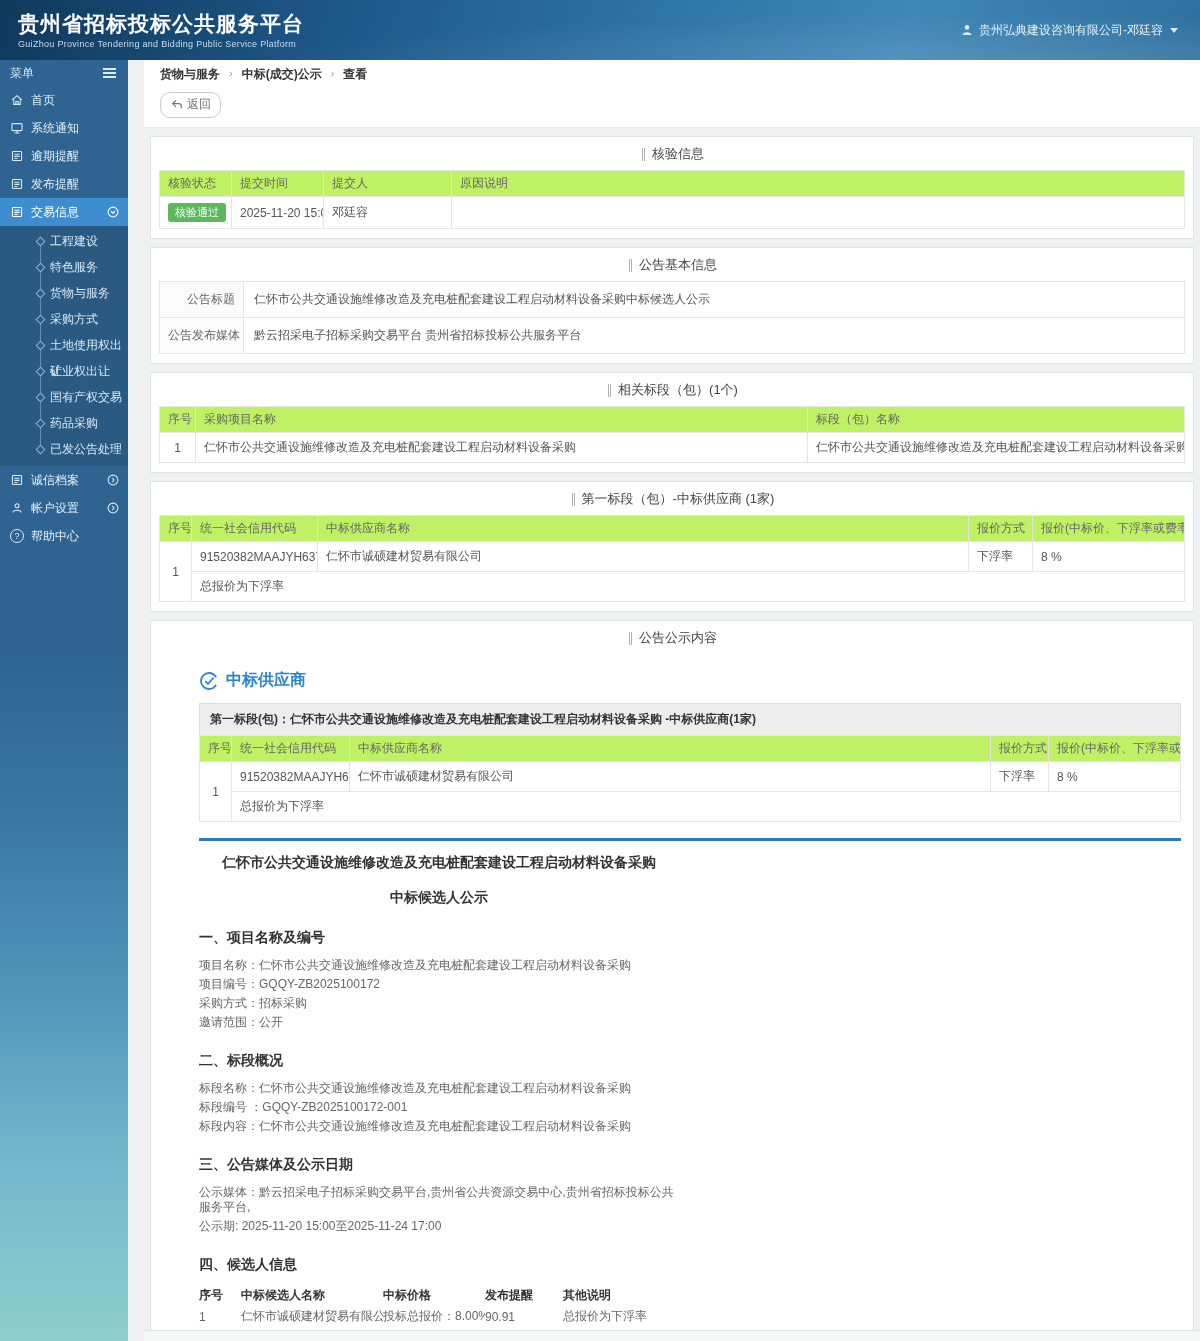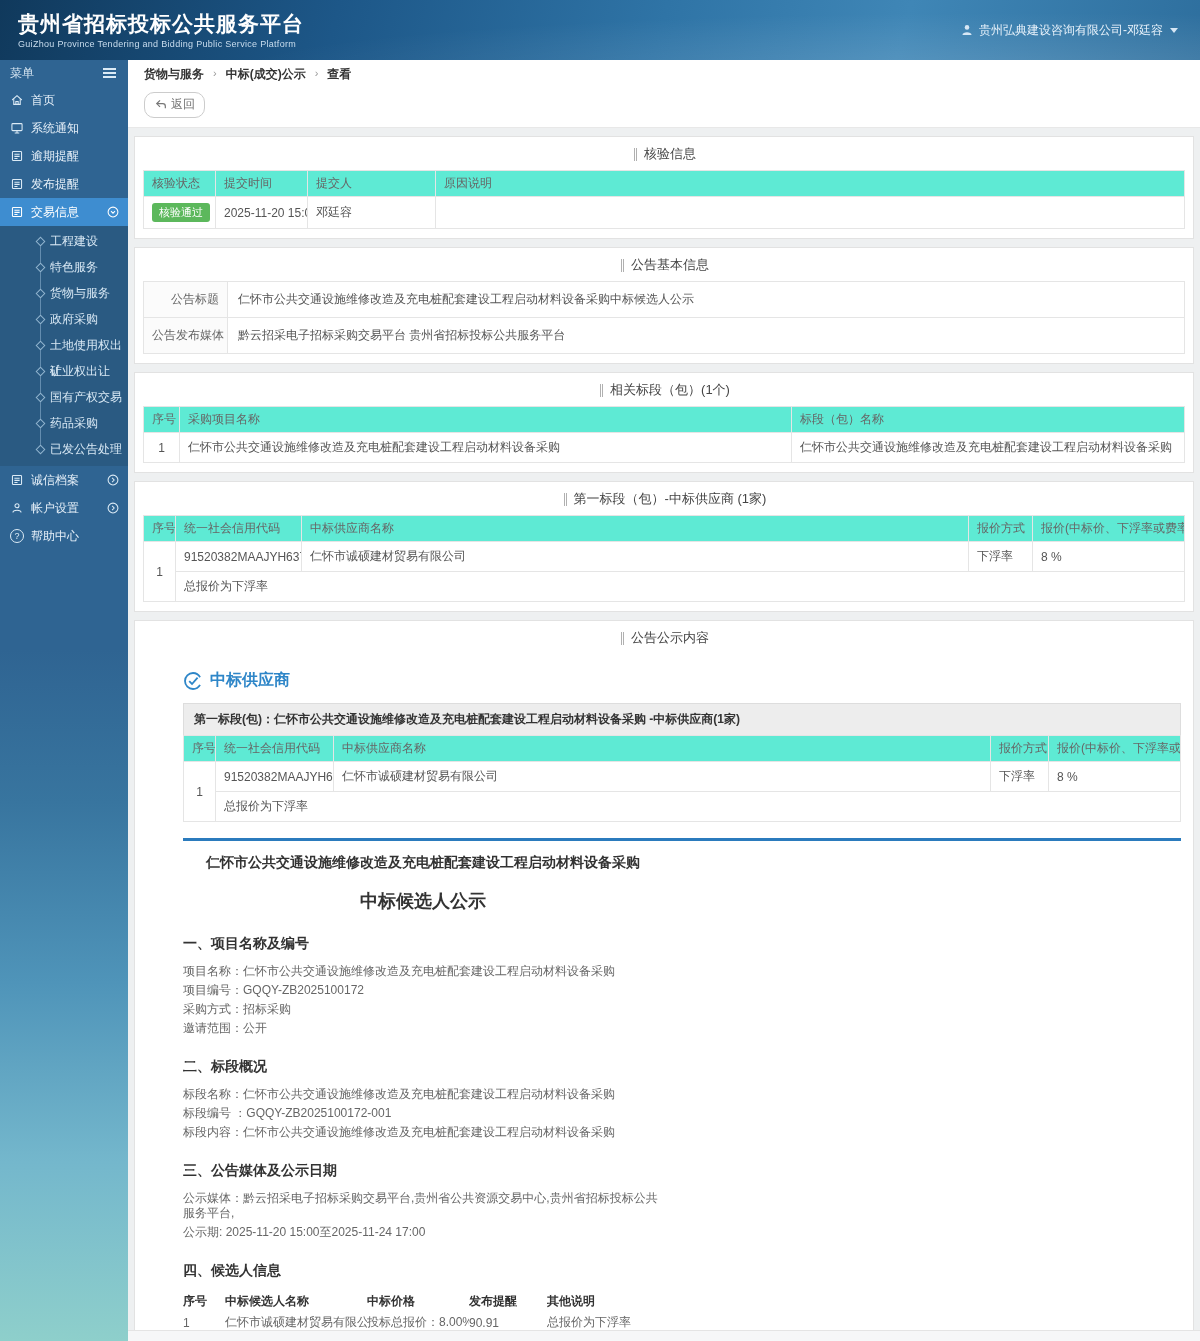--- a/index.html
+++ b/index.html
@@ -15,7 +15,7 @@
   .caret { width:0; height:0; border-left:4px solid transparent; border-right:4px solid transparent; border-top:5px solid #d7e7f5; margin-left:2px; }
 
   
-  .layout { display:flex; height:1281px; }
+  .layout { display:flex; height:1281px;gap:16px; }
 
   
   .sidebar { width:128px; flex:0 0 128px; background:linear-gradient(180deg,#2f6492 0%,#2f6492 46%,#38759f 58%,#4f94b9 72%,#74b7cc 86%,#8ecfcb 100%); color:#e9f2f9; font-size:12px; }

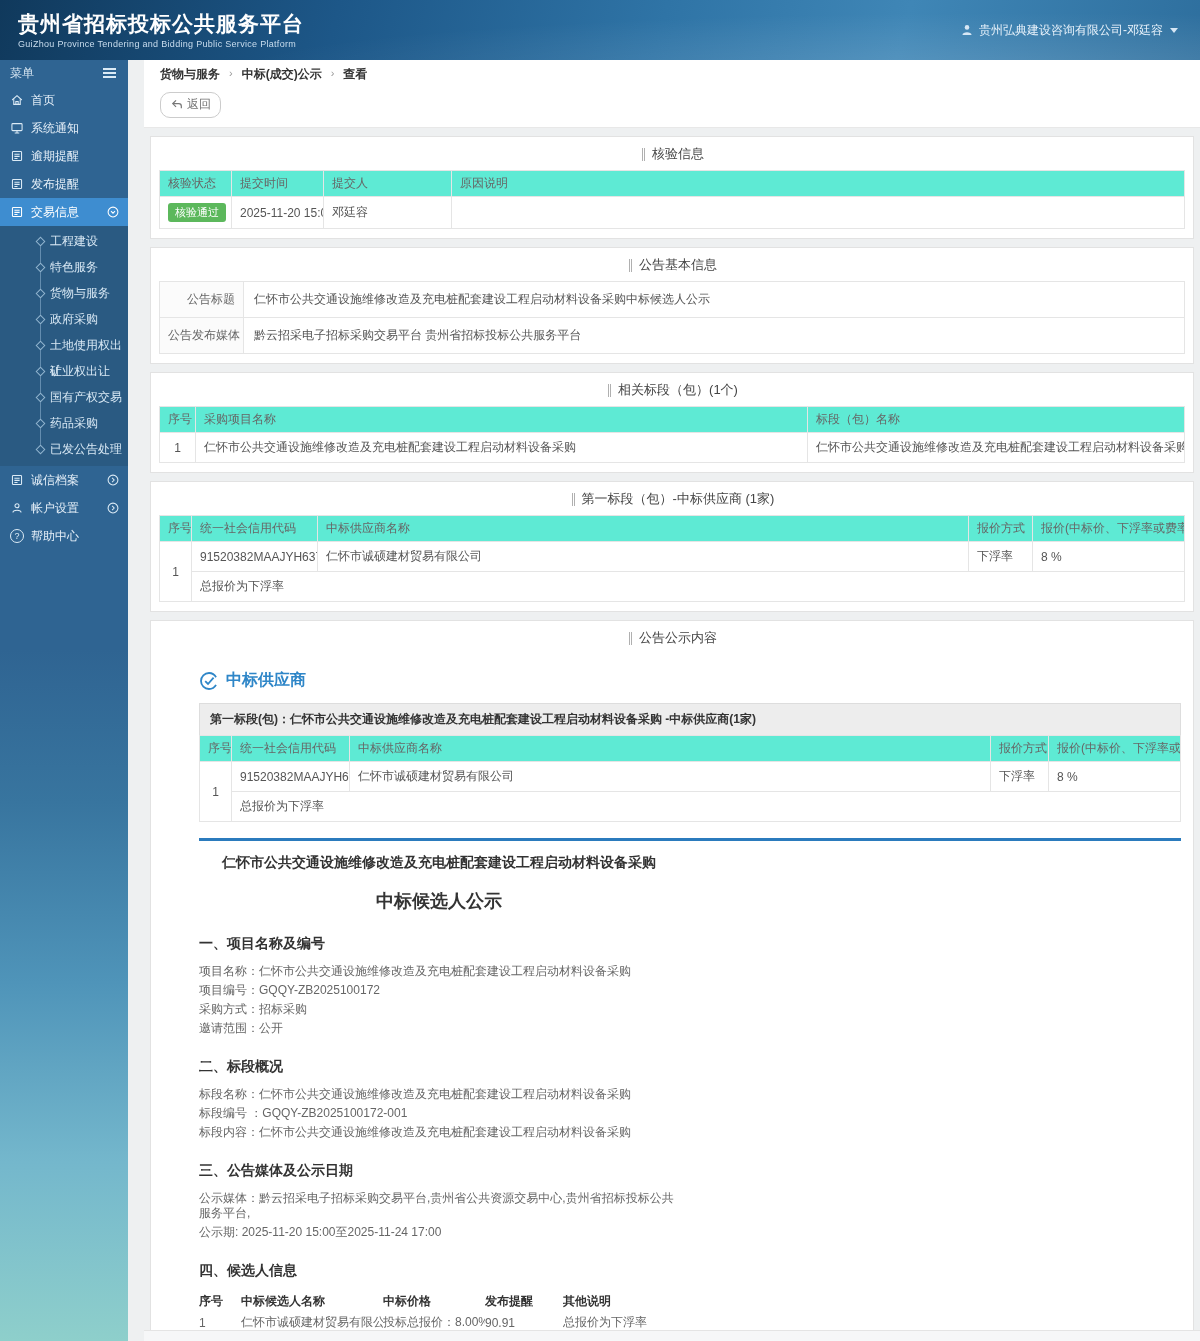--- a/index.html
+++ b/index.html
@@ -47,7 +47,7 @@
 
   table { width:100%; border-collapse:collapse; font-size:12px; color:#555; table-layout:fixed; }
   th, td { border:1px solid #e5e5e5; padding:4px 8px; text-align:left; font-weight:normal; overflow:hidden; white-space:nowrap; }
-  thead th { background:#5eead4; color:#666; }
+  thead th { background:#bef264; color:#666; }
   td { padding:6px 8px; }
   .center { text-align:center; }
   .badge-ok { display:inline-block; background:#5cb85c; color:#fff; font-size:11px; padding:2px 7px; border-radius:3px; }

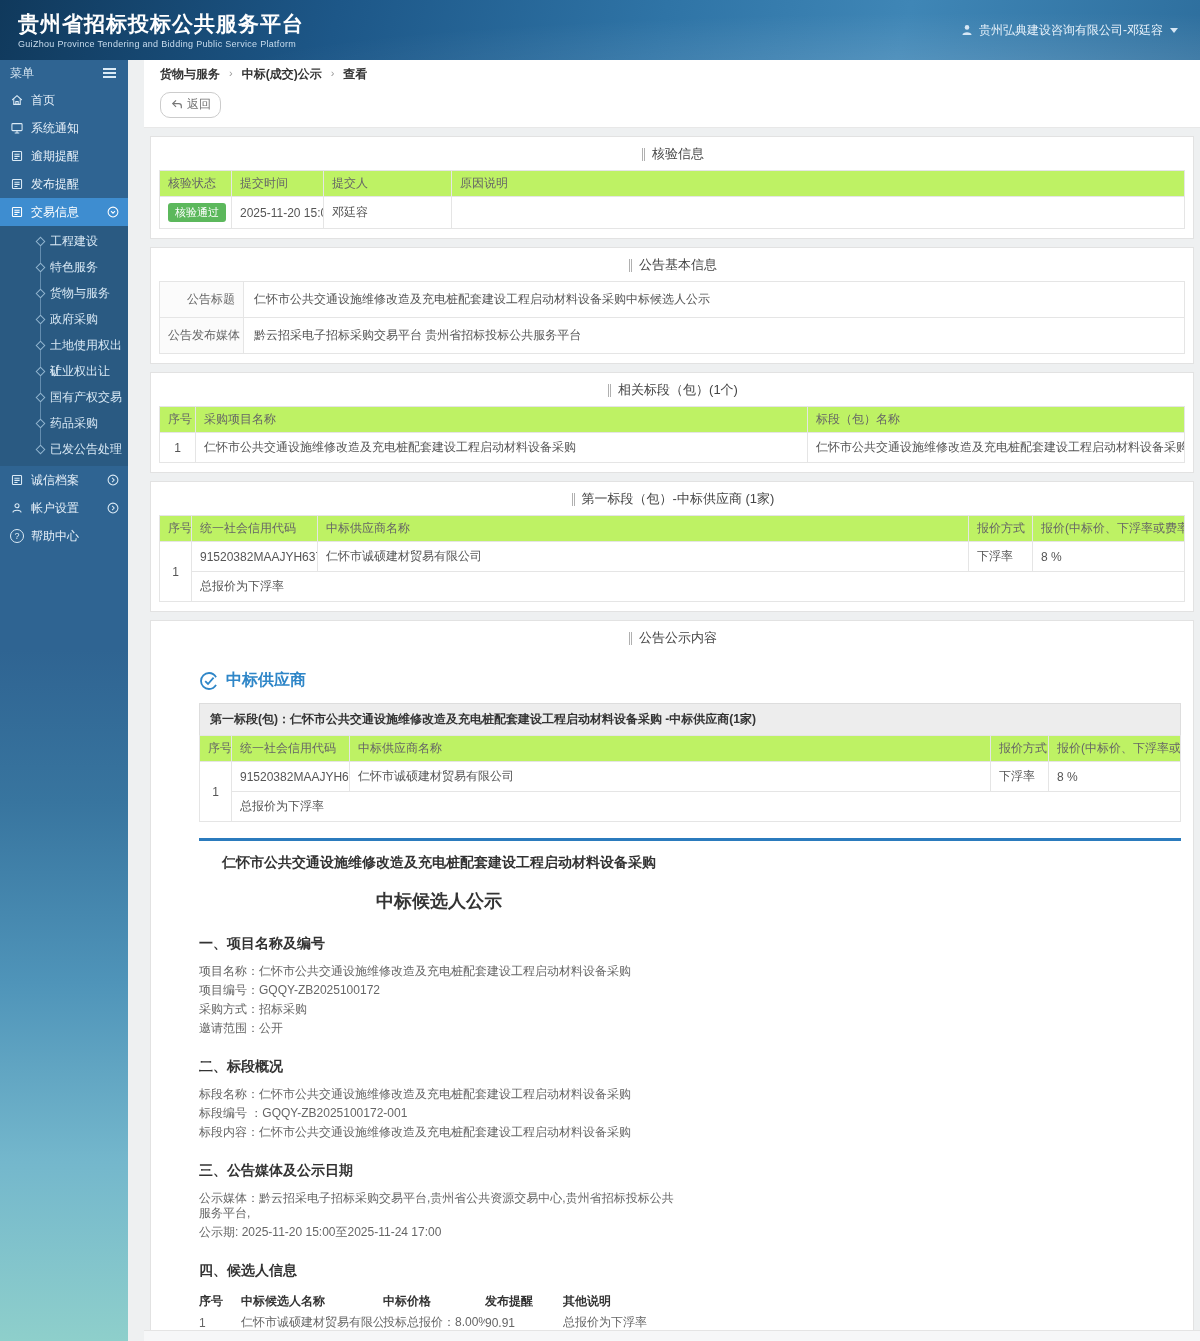--- a/index.html
+++ b/index.html
@@ -150,7 +150,7 @@
         <div class="sub-item">工程建设</div>
         <div class="sub-item">特色服务</div>
         <div class="sub-item">货物与服务</div>
-        <div class="sub-item">政府采购</div>
+        <div class="sub-item">采购方式</div>
         <div class="sub-item">土地使用权出让</div>
         <div class="sub-item">矿业权出让</div>
         <div class="sub-item">国有产权交易</div>

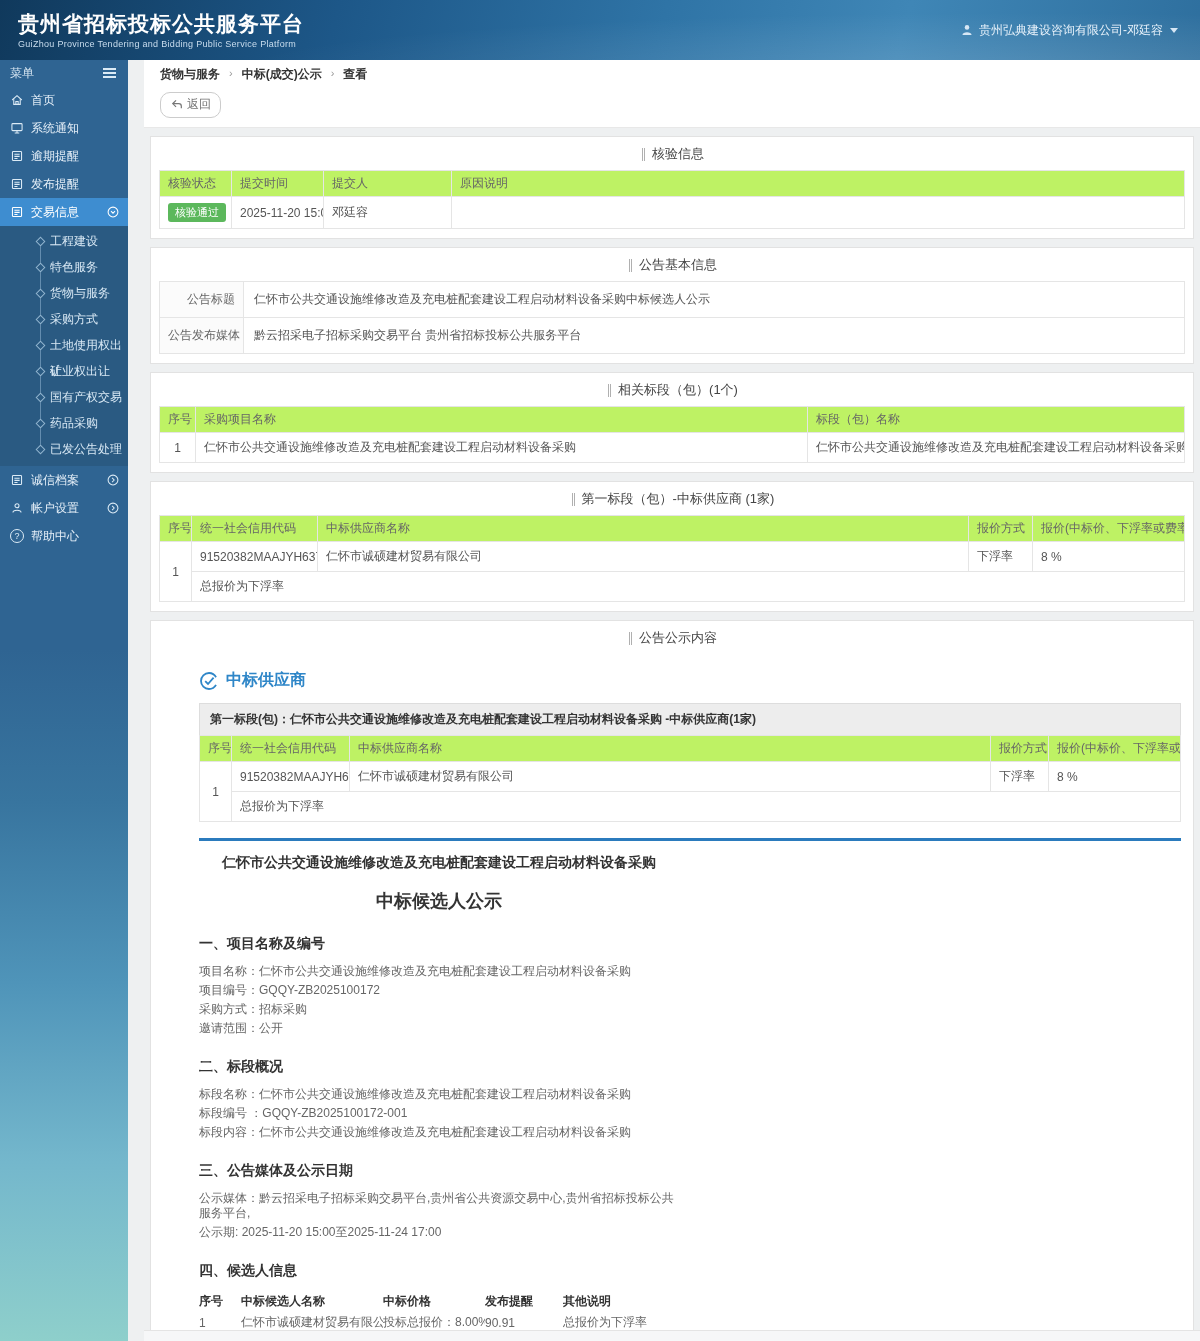--- a/index.html
+++ b/index.html
@@ -63,7 +63,7 @@
 
   .doc { width:480px; margin:0 0 0 40px; font-size:12px; color:#666; }
   .doc-title { text-align:center; font-size:14px; font-weight:bold; color:#333; margin-top:13px; }
-  .doc-subtitle { text-align:center; font-size:18px; font-weight:bold; color:#333; margin-top:17px; }
+  .doc-subtitle { text-align:center; font-size:14px; font-weight:bold; color:#333; margin-top:17px; }
   .doc-h { font-size:14px; font-weight:bold; color:#333; margin:22px 0 11px; }
   .doc-line { margin-bottom:4px; line-height:15px; }
   .cand { table-layout:fixed; }

